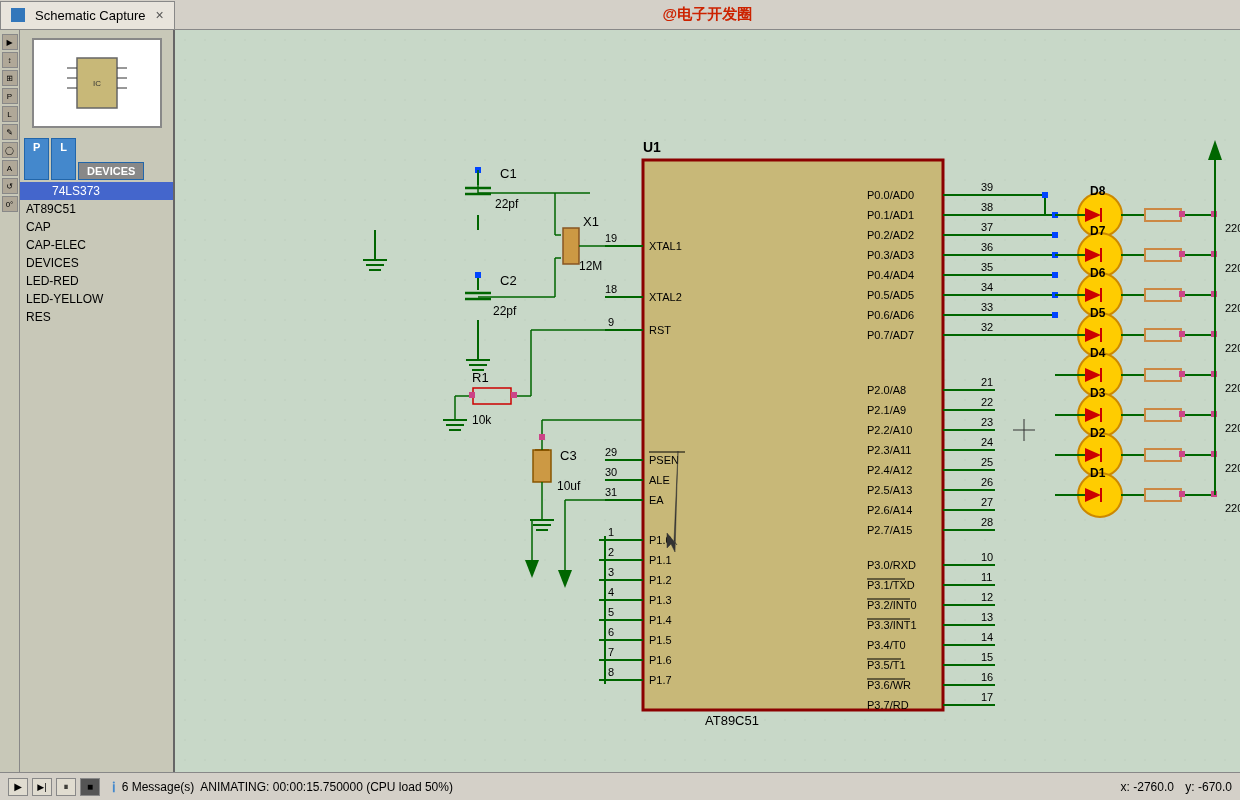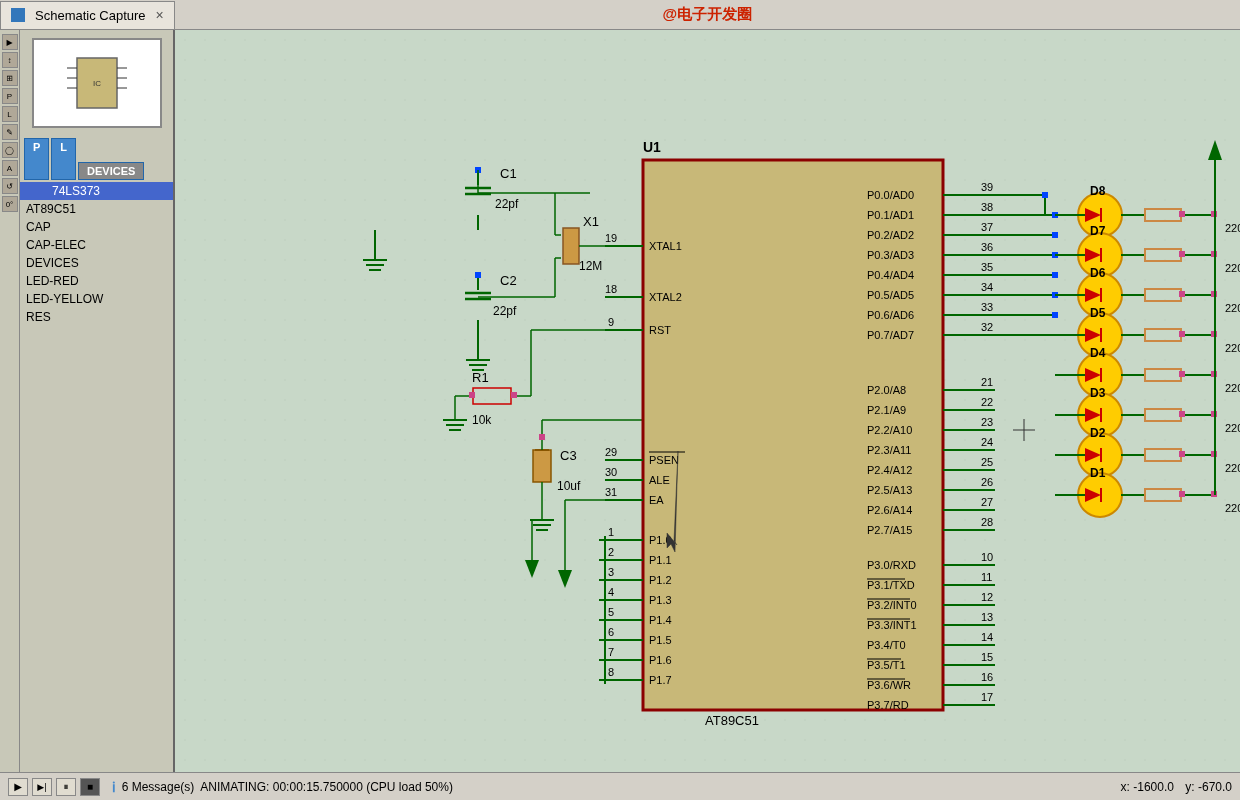--- a/index.html
+++ b/index.html
@@ -581,7 +581,7 @@
   </div>
   <div class="status-coords">
     <span>x:</span>
-    <span>-1600.0</span>
+    <span>-2760.0</span>
     <span style="margin-left:8px;">y:</span>
     <span>-670.0</span>
   </div>

